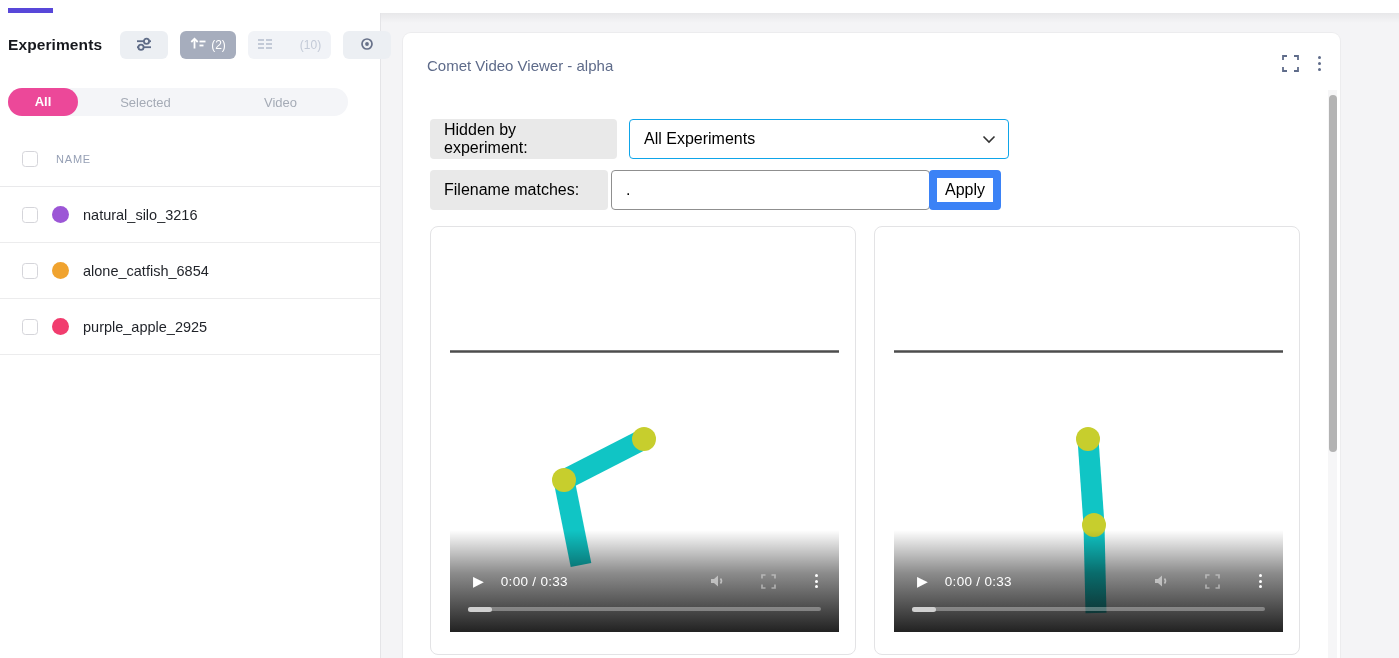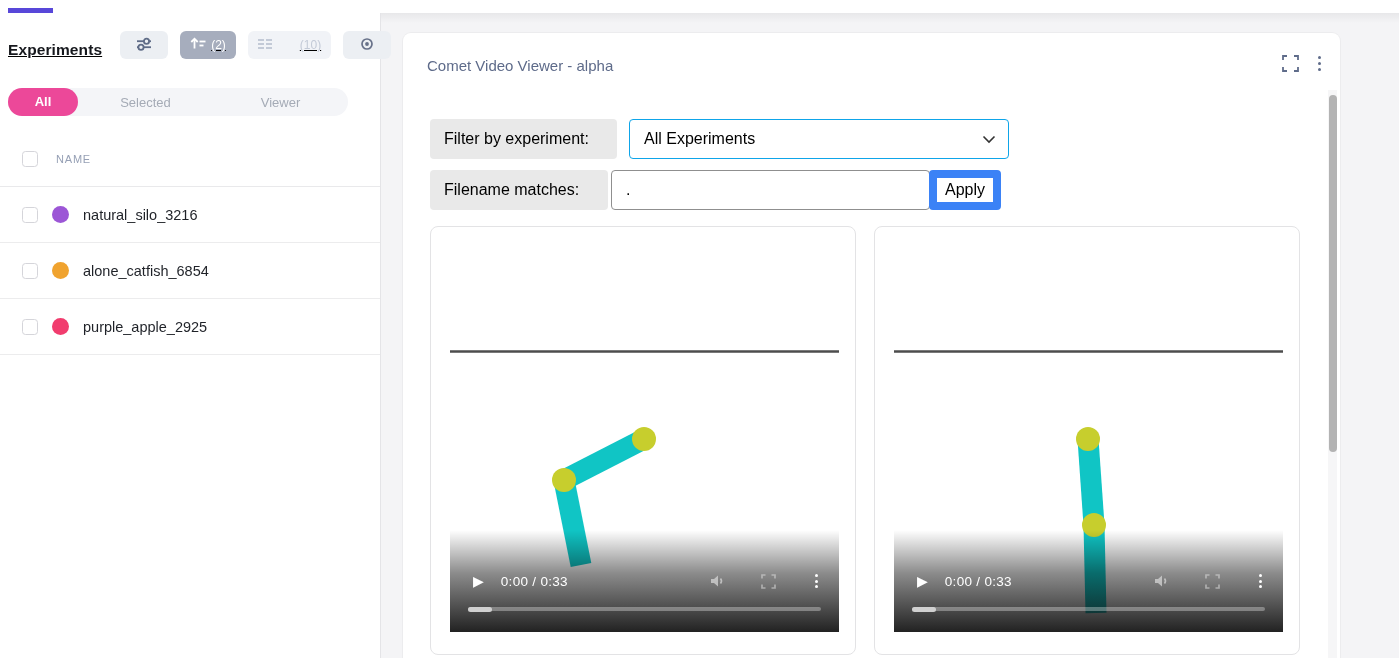--- a/index.html
+++ b/index.html
@@ -12,7 +12,7 @@
 
   
   .sidebar { position:absolute; top:13px; left:0; width:381px; bottom:0; background:#fff; border-right:1px solid #e4e4e7; z-index:4; }
-  .sb-header { display:flex; align-items:flex-end; padding:18px 8px 0 8px; height:46px;text-decoration:underline; }
+  .sb-header { display:flex; align-items:center; padding:18px 8px 0 8px; height:46px; }
   .sb-title { font-size:15.5px; font-weight:bold; color:#16181d; letter-spacing:.1px; }
   .sb-btns { display:flex; gap:12px; margin-left:18px; }
   .sb-btn { height:28px; min-width:48px; padding:0 10px; border-radius:6px; background:#eceff3; display:flex; align-items:center; justify-content:center; gap:5px; cursor:pointer; border:none; }

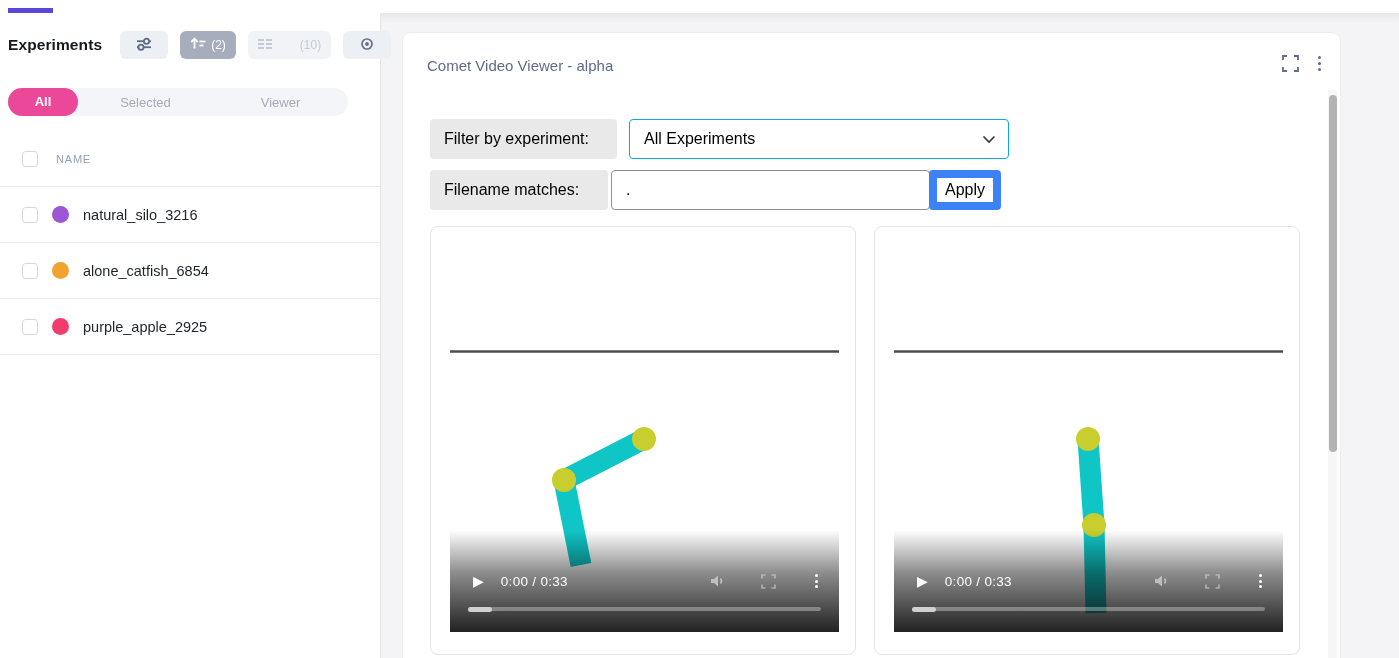--- a/index.html
+++ b/index.html
@@ -144,7 +144,7 @@
   <div class="sb-tabs">
     <div class="sb-tab pill">All</div>
     <div class="sb-tab">Selected</div>
-    <div class="sb-tab">Viewer</div>
+    <div class="sb-tab">Video</div>
   </div>
 
   <div class="tbl-head" style="margin-top:16px;">

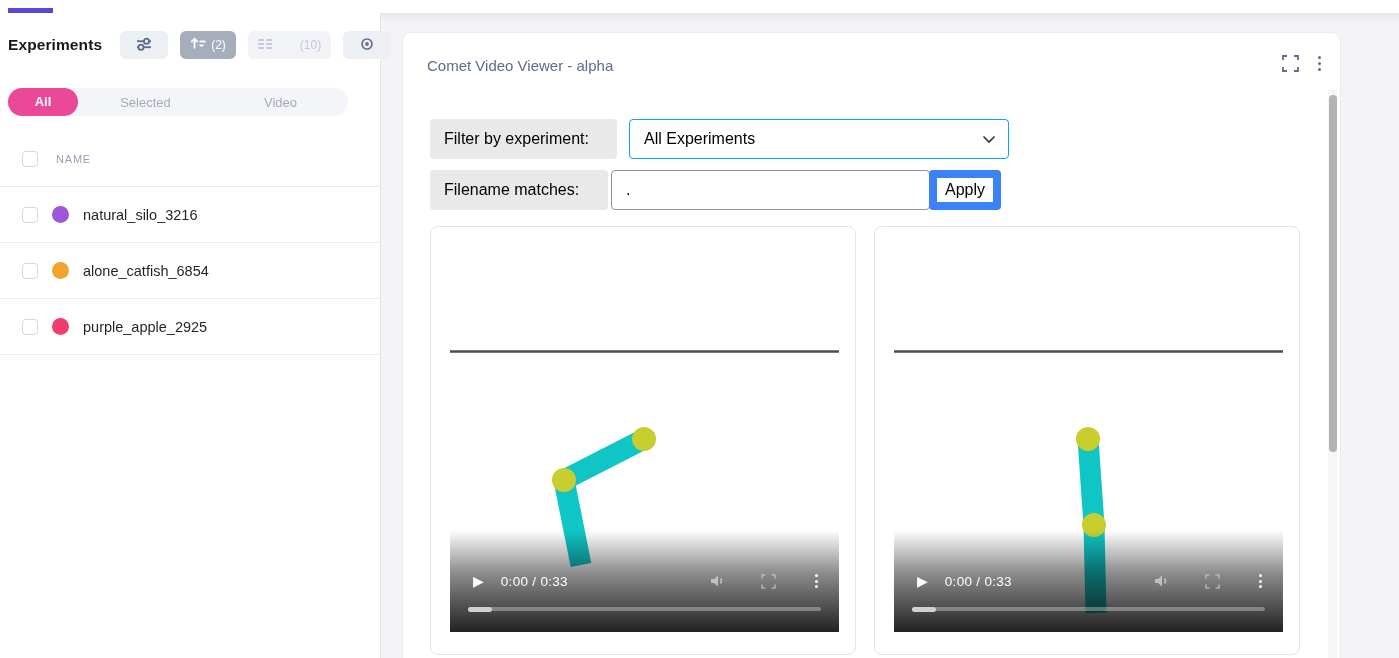--- a/index.html
+++ b/index.html
@@ -192,7 +192,7 @@
     </div>
 
     <div class="filter-row r1">
-      <div class="f-label l1">Filter by experiment:</div>
+      <div class="f-label l1">Hidden by experiment:</div>
       <div class="f-select">
         <span>All Experiments</span>
         <span class="chev">

